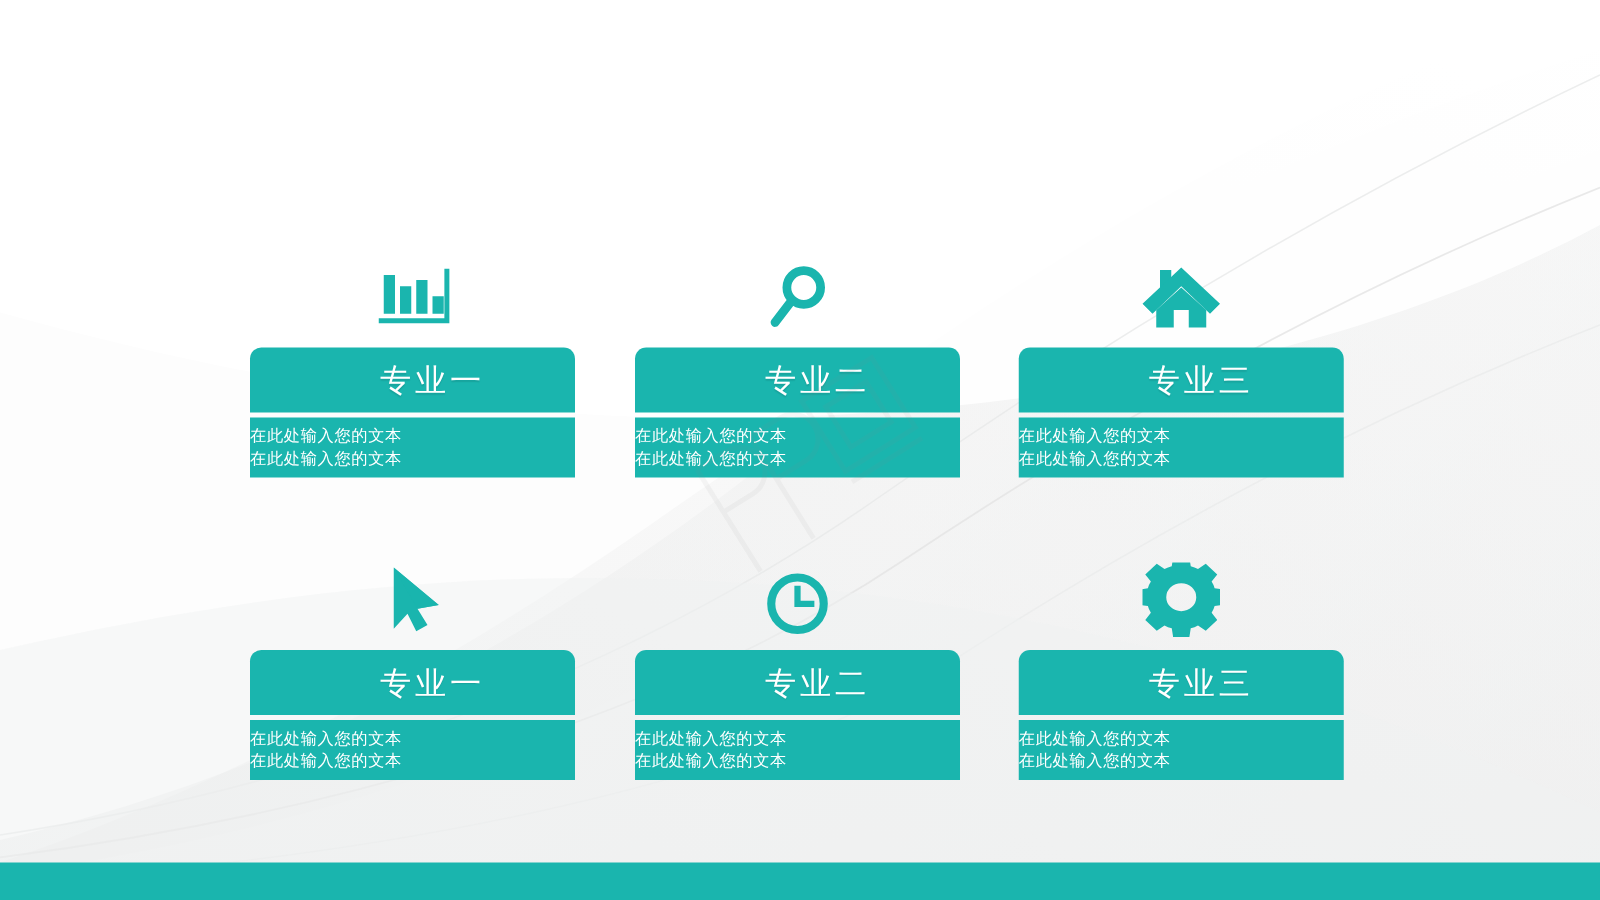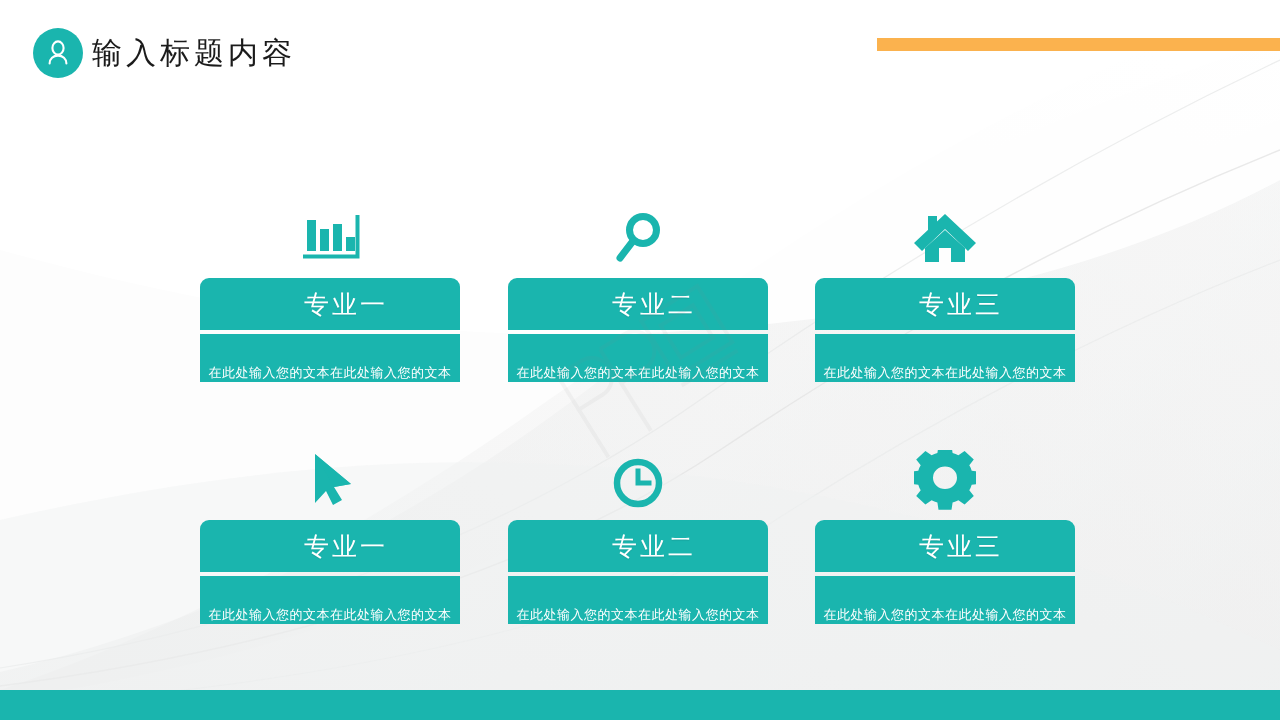--- a/index.html
+++ b/index.html
@@ -129,21 +129,6 @@
     <path d="M0,520 C220,470 420,450 640,470 C880,492 1090,560 1280,650 L1280,720 L0,720 Z" fill="#f0f1f1" opacity="0.45"></path>
   </svg>
 
-  <div class="header">
-
-    <div class="badge">
-      <span>
-        <svg width="30" height="30" viewBox="0 0 30 30" aria-hidden="true">
-          <ellipse cx="15" cy="10" rx="5.6" ry="6.6" fill="none" stroke="#ffffff" stroke-width="2.1"></ellipse>
-          <path d="M6.6 25.5 C6.6 20.6 10.3 17.6 15 17.6 C19.7 17.6 23.4 20.6 23.4 25.5" fill="none" stroke="#ffffff" stroke-width="2.1" stroke-linecap="round"></path>
-        </svg>
-      </span>
-    </div>
-
-    <div class="slide-title">输入标题内容</div>
-
-    <div class="accent-bar"></div>
-  </div>
 
   <div class="row row-top">
 

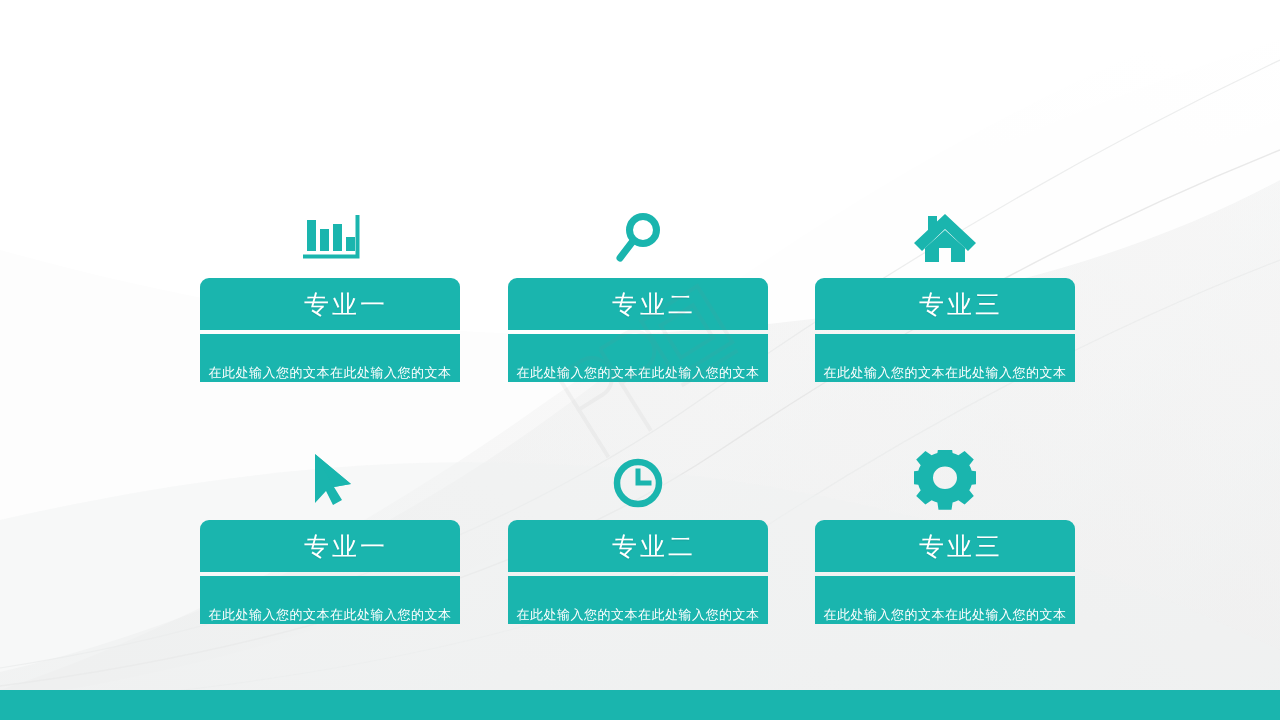--- a/index.html
+++ b/index.html
@@ -73,8 +73,8 @@
     background:#1AB5AE;
     margin-top:4px;
     height:48px;
-    display:flex; flex-direction:row;
-    align-items:flex-end; justify-content:center;
+    display:flex; flex-direction:column;
+    align-items:flex-start; justify-content:center;
     color:#ffffff;
     font-size:13px; line-height:18px; letter-spacing:.5px;
   }

